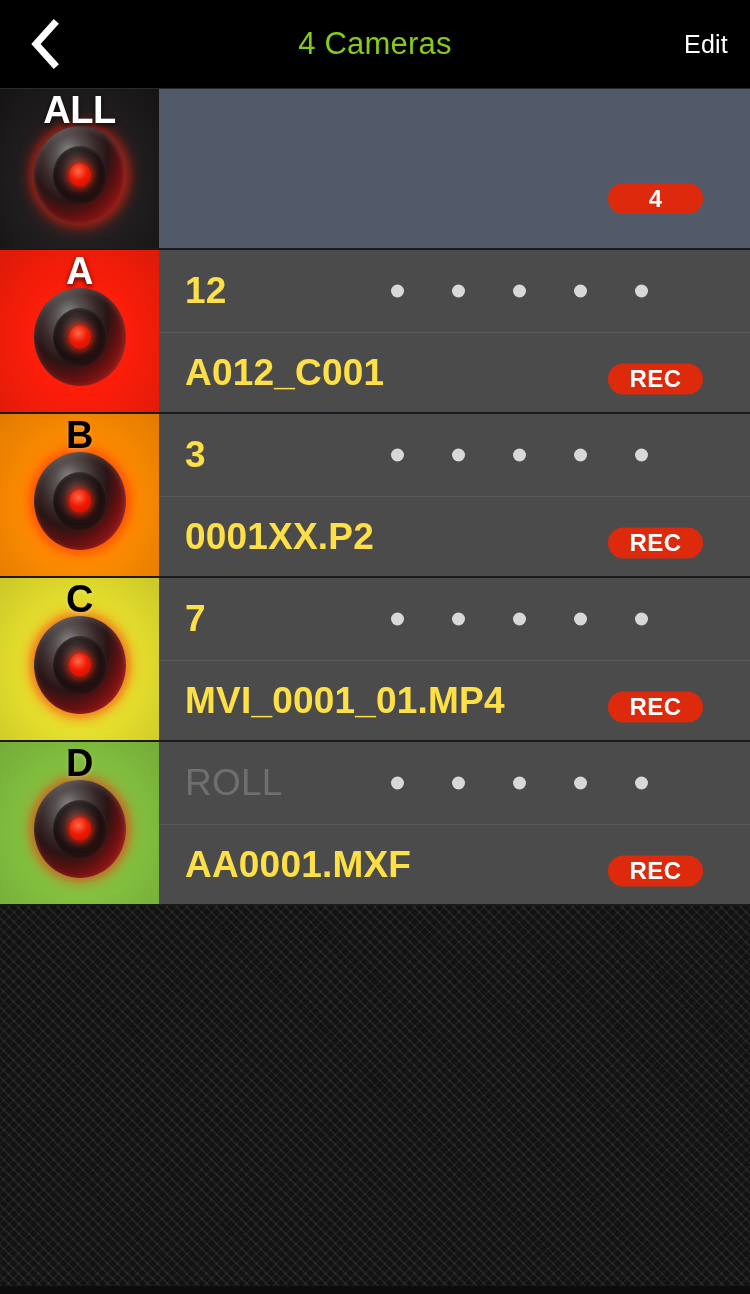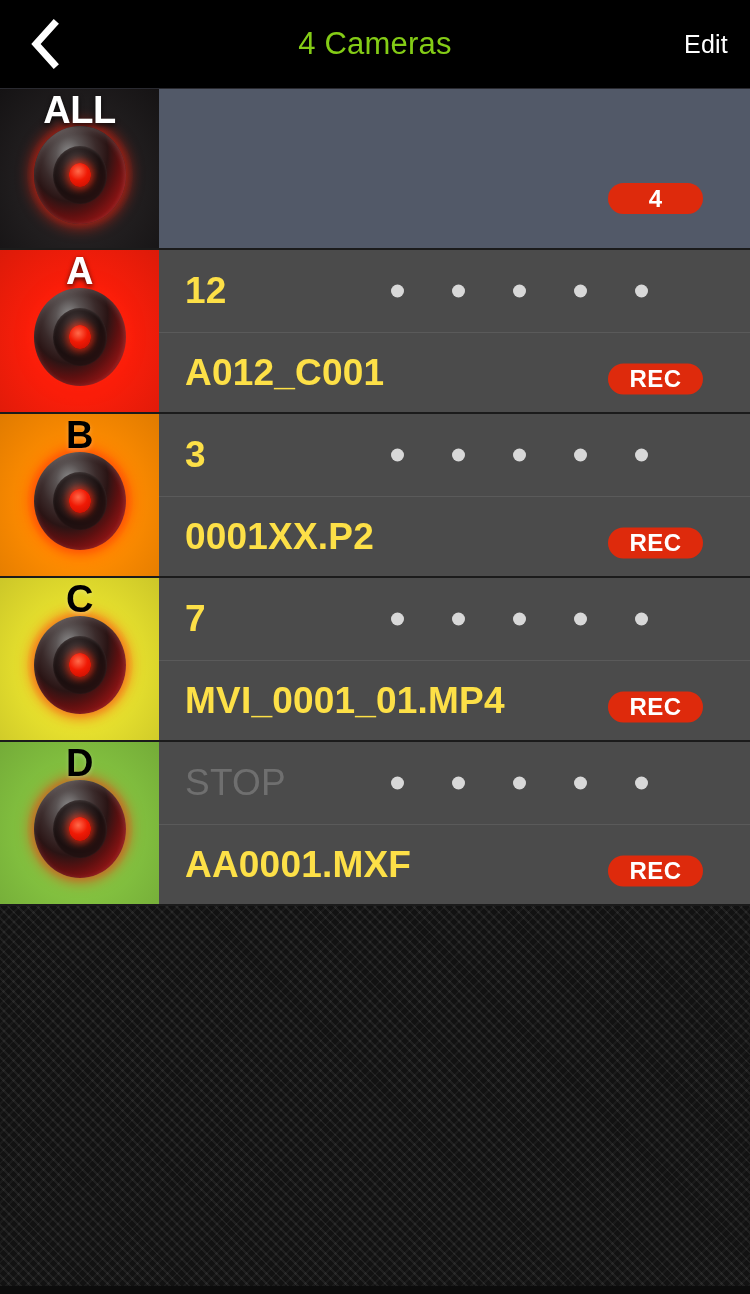--- a/index.html
+++ b/index.html
@@ -400,7 +400,7 @@
         </div>
         <div class="cam-body">
           <div class="line-top">
-            <div class="field-value placeholder">STOP</div>
+            <div class="field-value placeholder">ROLL</div>
             <div class="dots">
               <span class="dot"></span>
               <span class="dot"></span>

